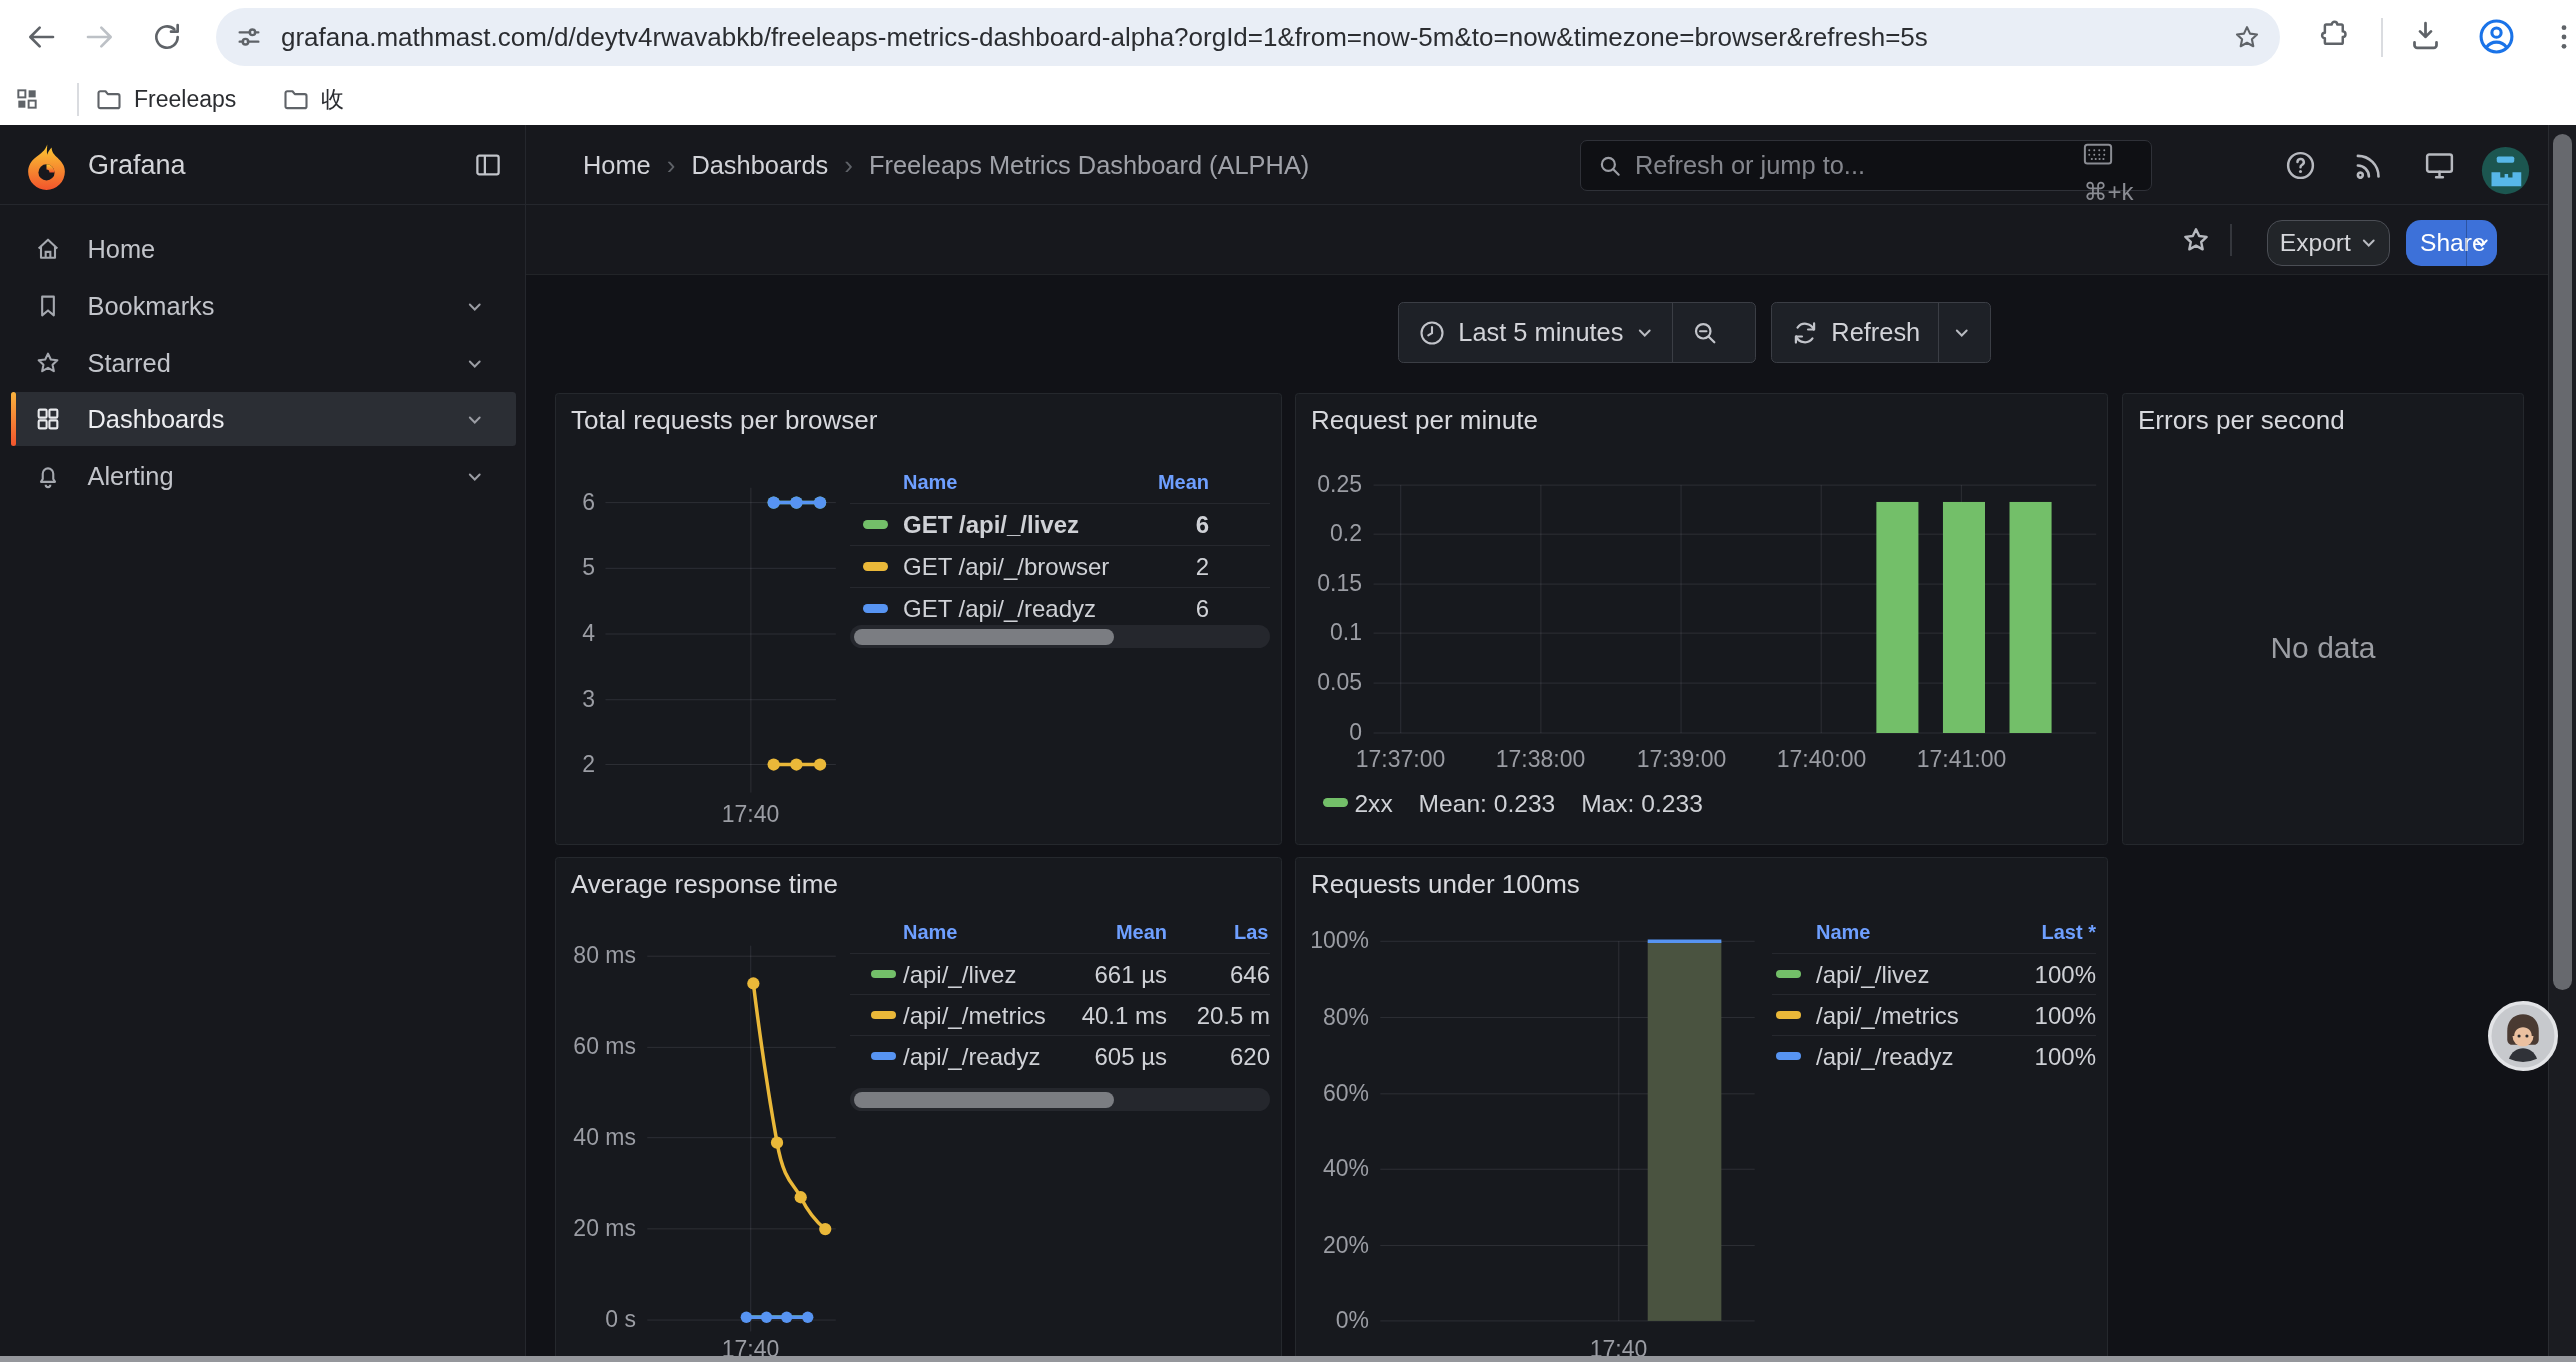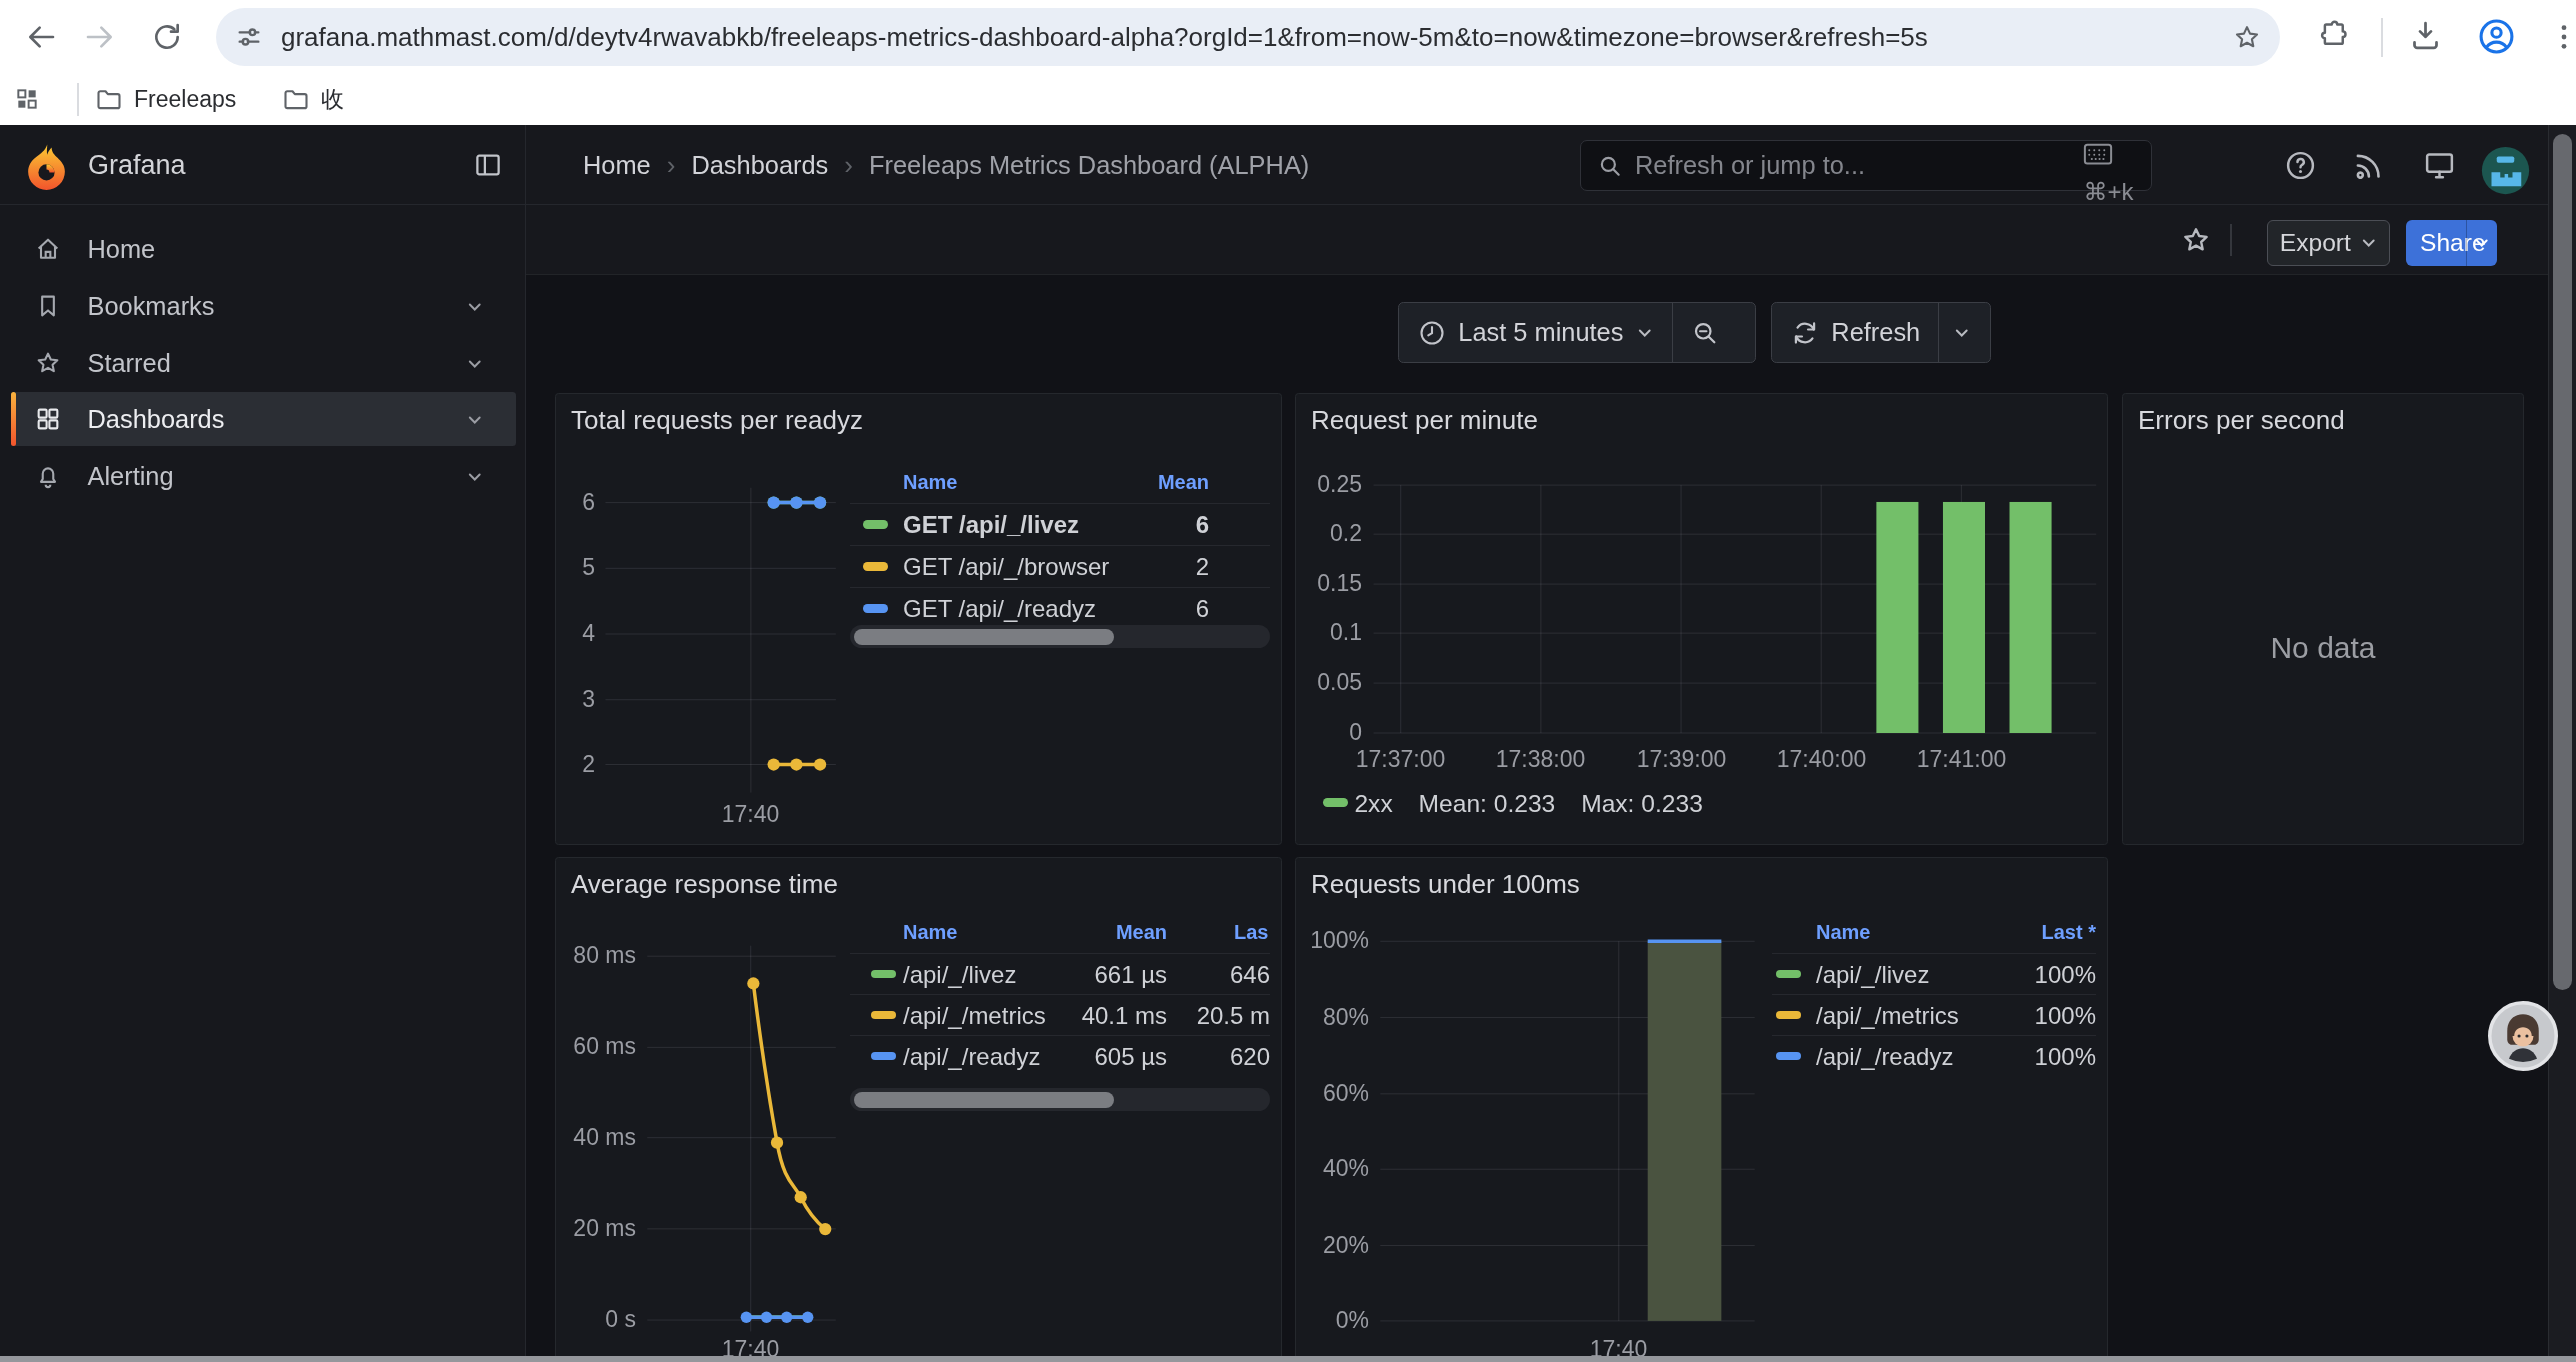--- a/index.html
+++ b/index.html
@@ -45,7 +45,7 @@
   .hdr-icon { color:#B7B9BF; cursor:pointer; }
 
   #subheader { left:526px; top:80px; width:2022px; height:70px; background:#17181D; border-bottom:0.9px solid #222428; }
-  .btn { border-radius:6px; font-size:24.6px; color:#D5D6DA; cursor:pointer; }
+  .btn { border-radius:15px; font-size:24.6px; color:#D5D6DA; cursor:pointer; }
   #export-btn { left:1741px; top:15px; width:123px; height:46px; background:#222529; border:0.9px solid #4B4E55;
                 display:flex; align-items:center; justify-content:center; gap:8.8px; }
   #share-btn { left:1880px; top:15px; width:91px; height:46px; background:#3D71D9; color:#FFFFFF;

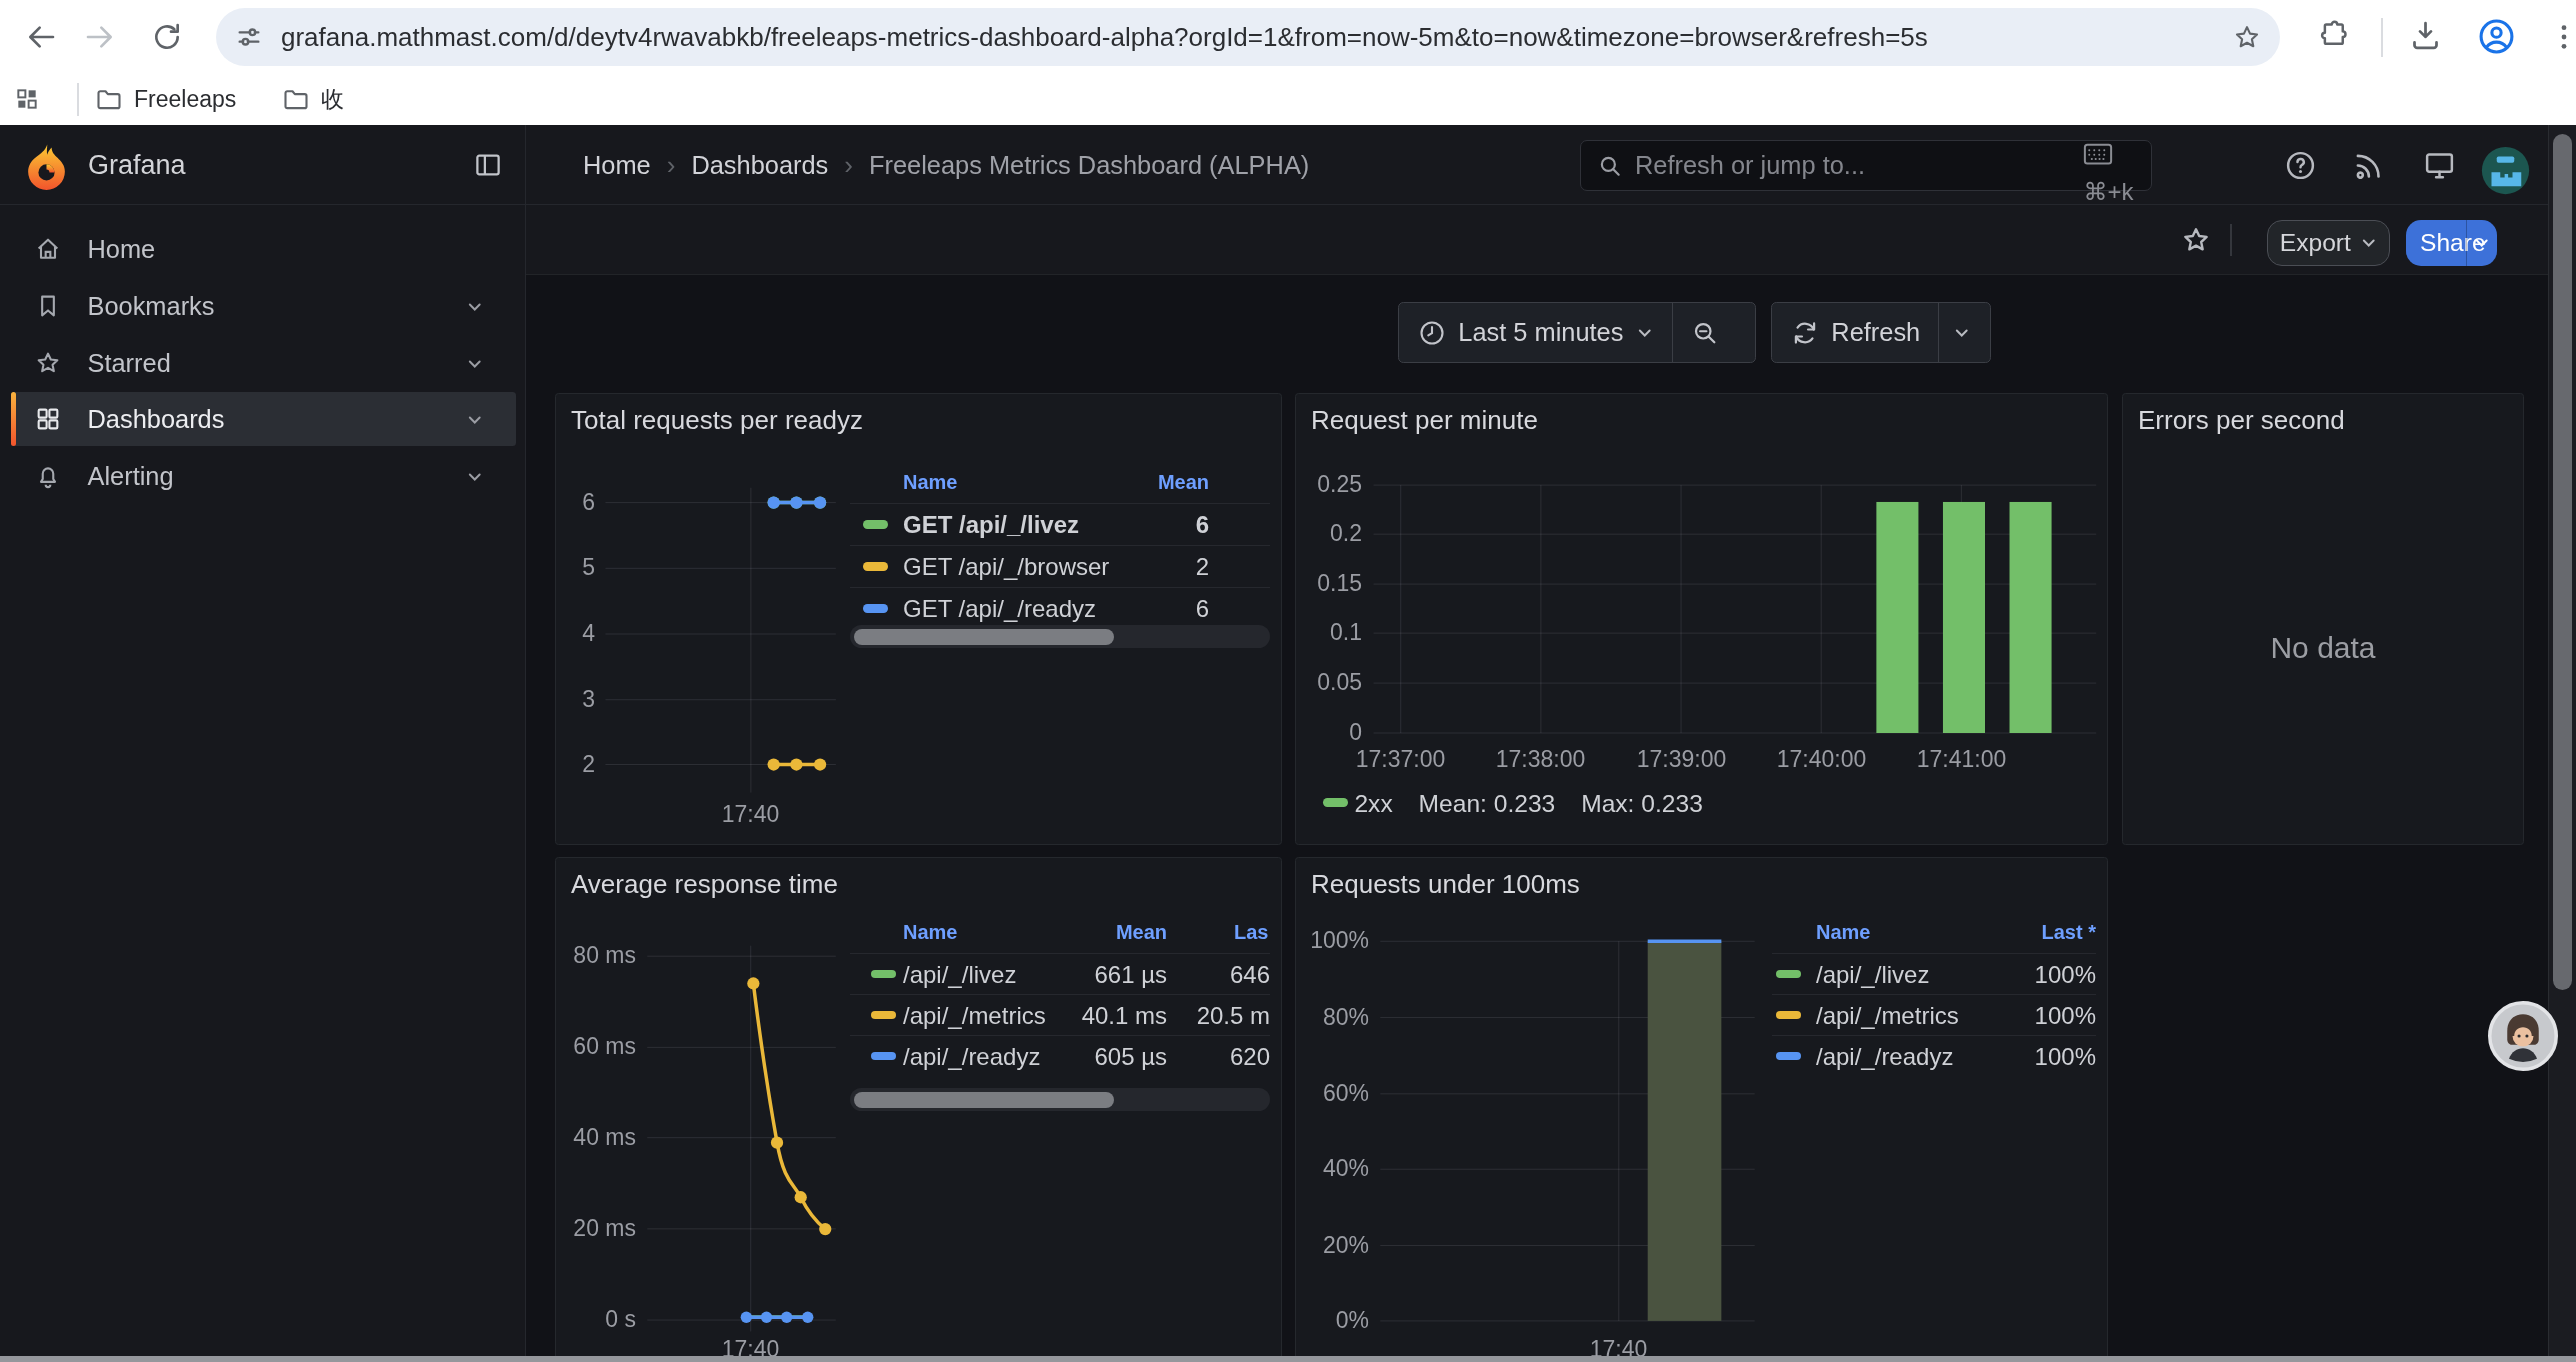--- a/index.html
+++ b/index.html
@@ -319,7 +319,7 @@
     </div>
 
     <div class="panel abs" id="panel-p1" style="left:555px;top:268px;width:727px;height:452px">
-      <span class="panel-title">Total requests per readyz</span>
+      <span class="panel-title">Total requests per browser</span>
       <svg class="abs" id="chart-p1" style="left:0;top:0" width="727" height="452" viewBox="0 0 829 516">
           <line x1="56" y1="124" x2="319" y2="124" stroke="rgba(204,204,220,0.14)" stroke-width="1"></line>
           <line x1="56" y1="199" x2="319" y2="199" stroke="rgba(204,204,220,0.14)" stroke-width="1"></line>

